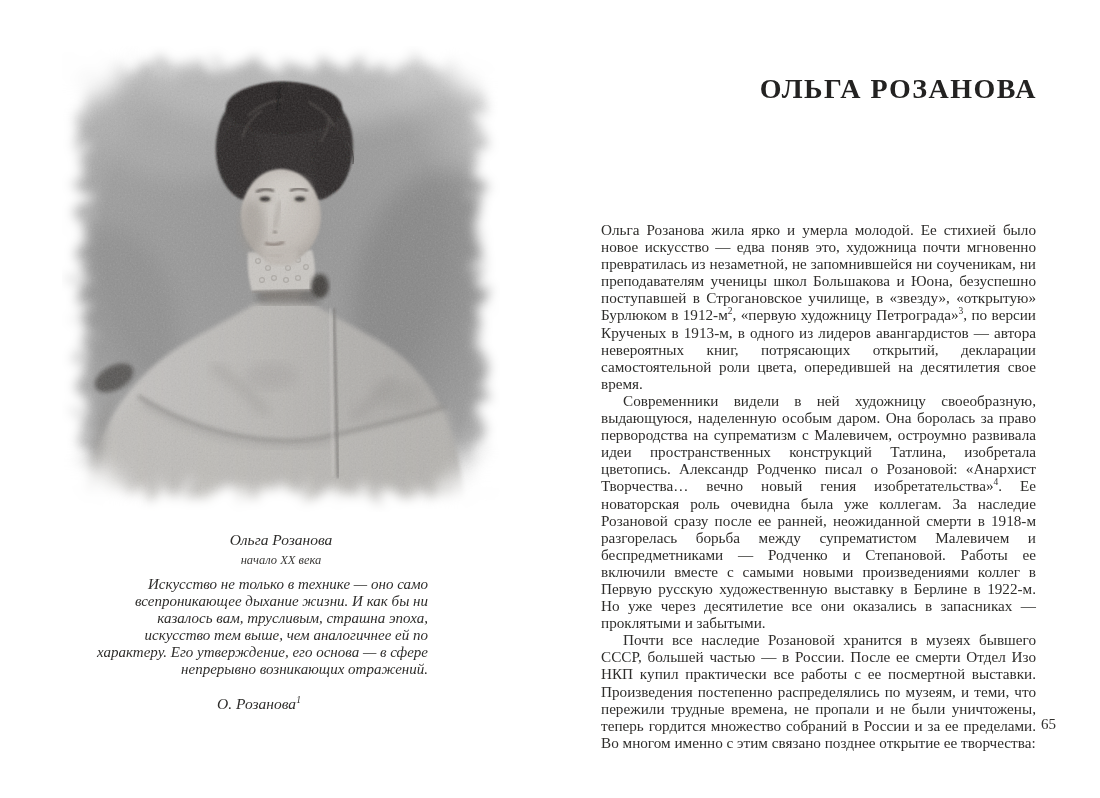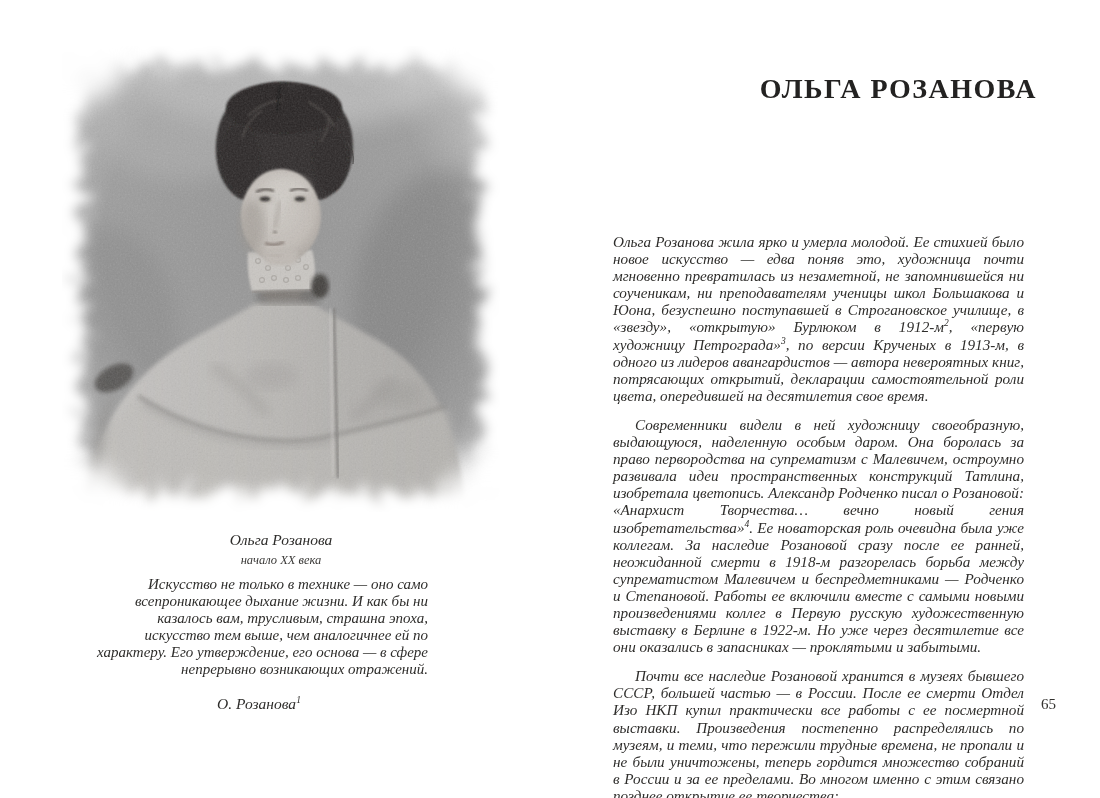--- a/index.html
+++ b/index.html
@@ -42,7 +42,7 @@
     position:absolute;left:601px;top:221px;width:435px;
     font-size:15.2px;line-height:17.1px;text-align:justify;
   }
-  .body-par{margin:12px;text-indent:22px;font-style:italic;}
+  .body-par{margin:0;text-indent:22px;}
   .body-par.first{text-indent:0;}
   sup{font-size:9.5px;line-height:0;vertical-align:super;}
 

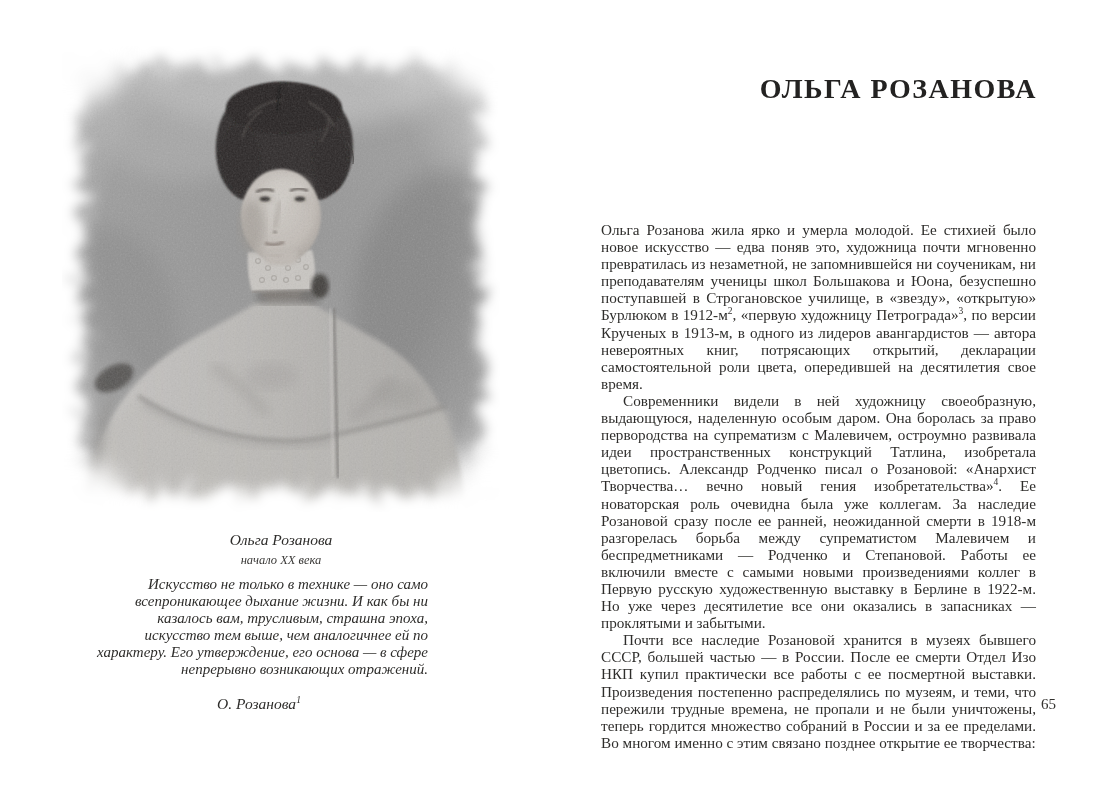--- a/index.html
+++ b/index.html
@@ -46,7 +46,7 @@
   .body-par.first{text-indent:0;}
   sup{font-size:9.5px;line-height:0;vertical-align:super;}
 
-  .page-num{position:absolute;left:1041px;top:696px;font-size:15px;color:#33322f;}
+  .page-num{position:absolute;left:1041px;top:716px;font-size:15px;color:#33322f;}
 </style>
 </head>
 <body>

